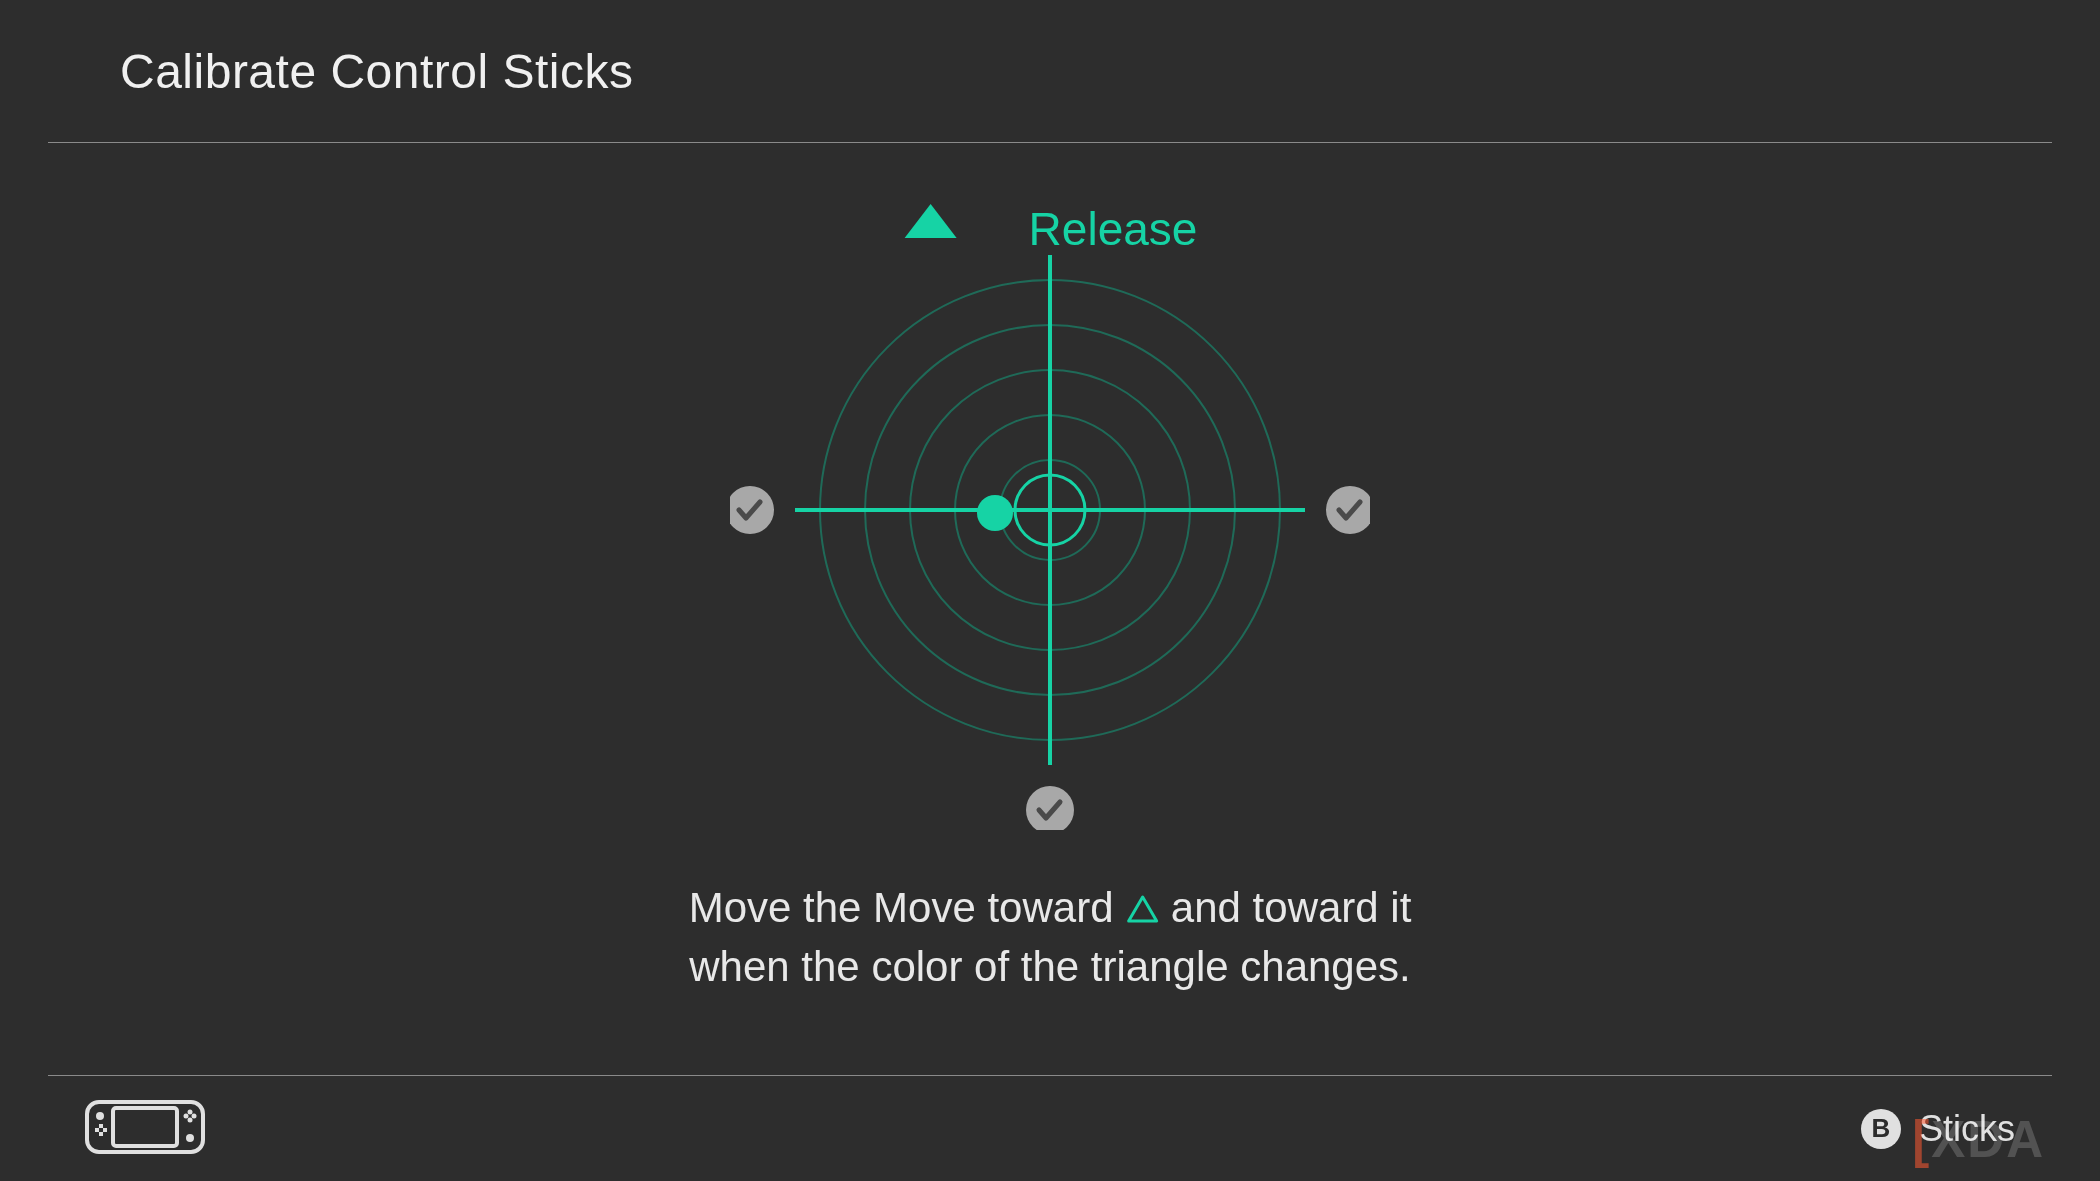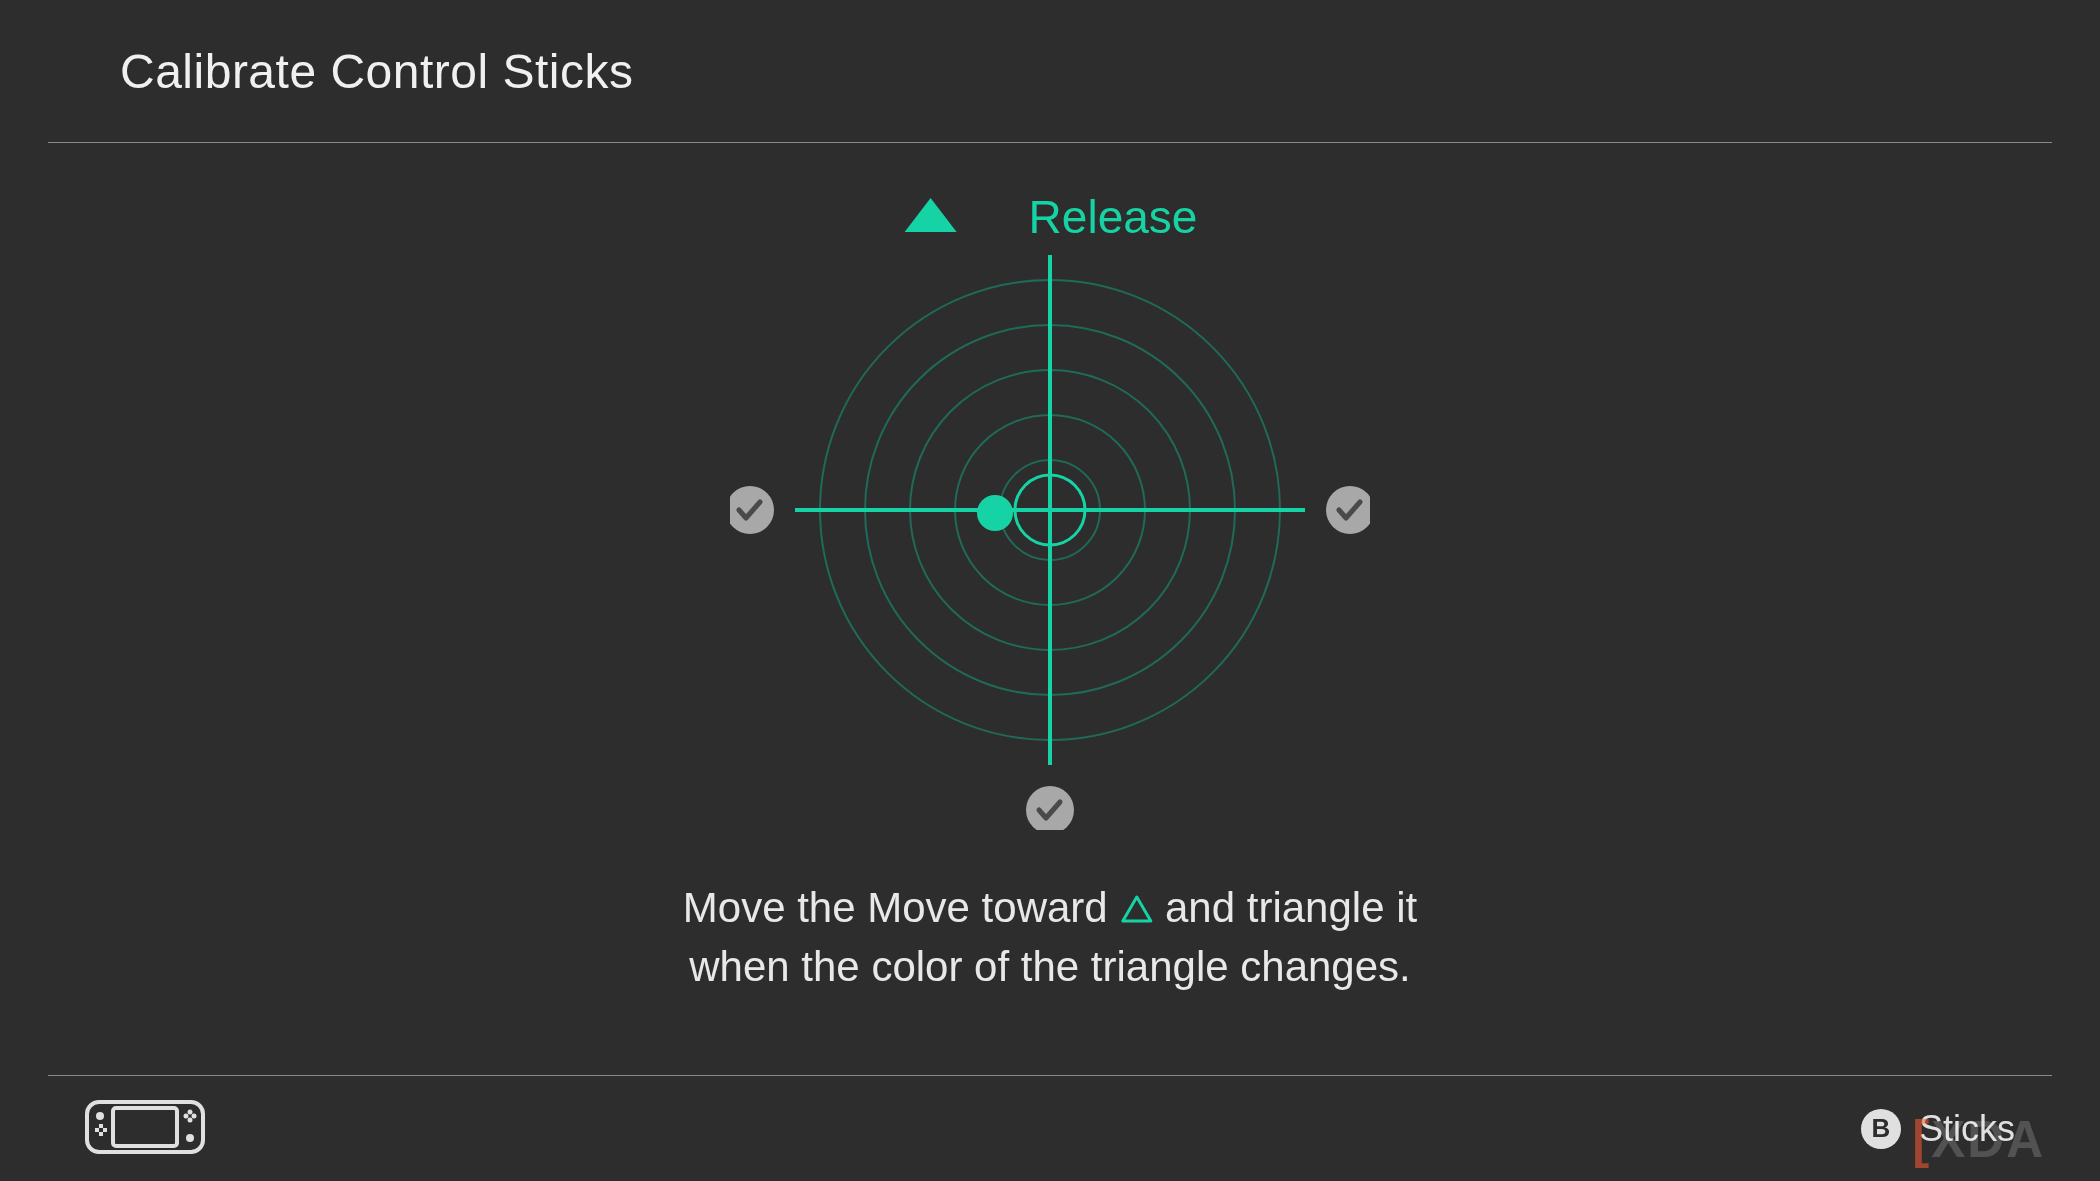--- a/index.html
+++ b/index.html
@@ -66,6 +66,7 @@
     font-size: 46px;
     font-weight: 400;
     color: var(--accent, #16d3a5);
+    margin-top: 12px;
   }
 
   .target-wrap {

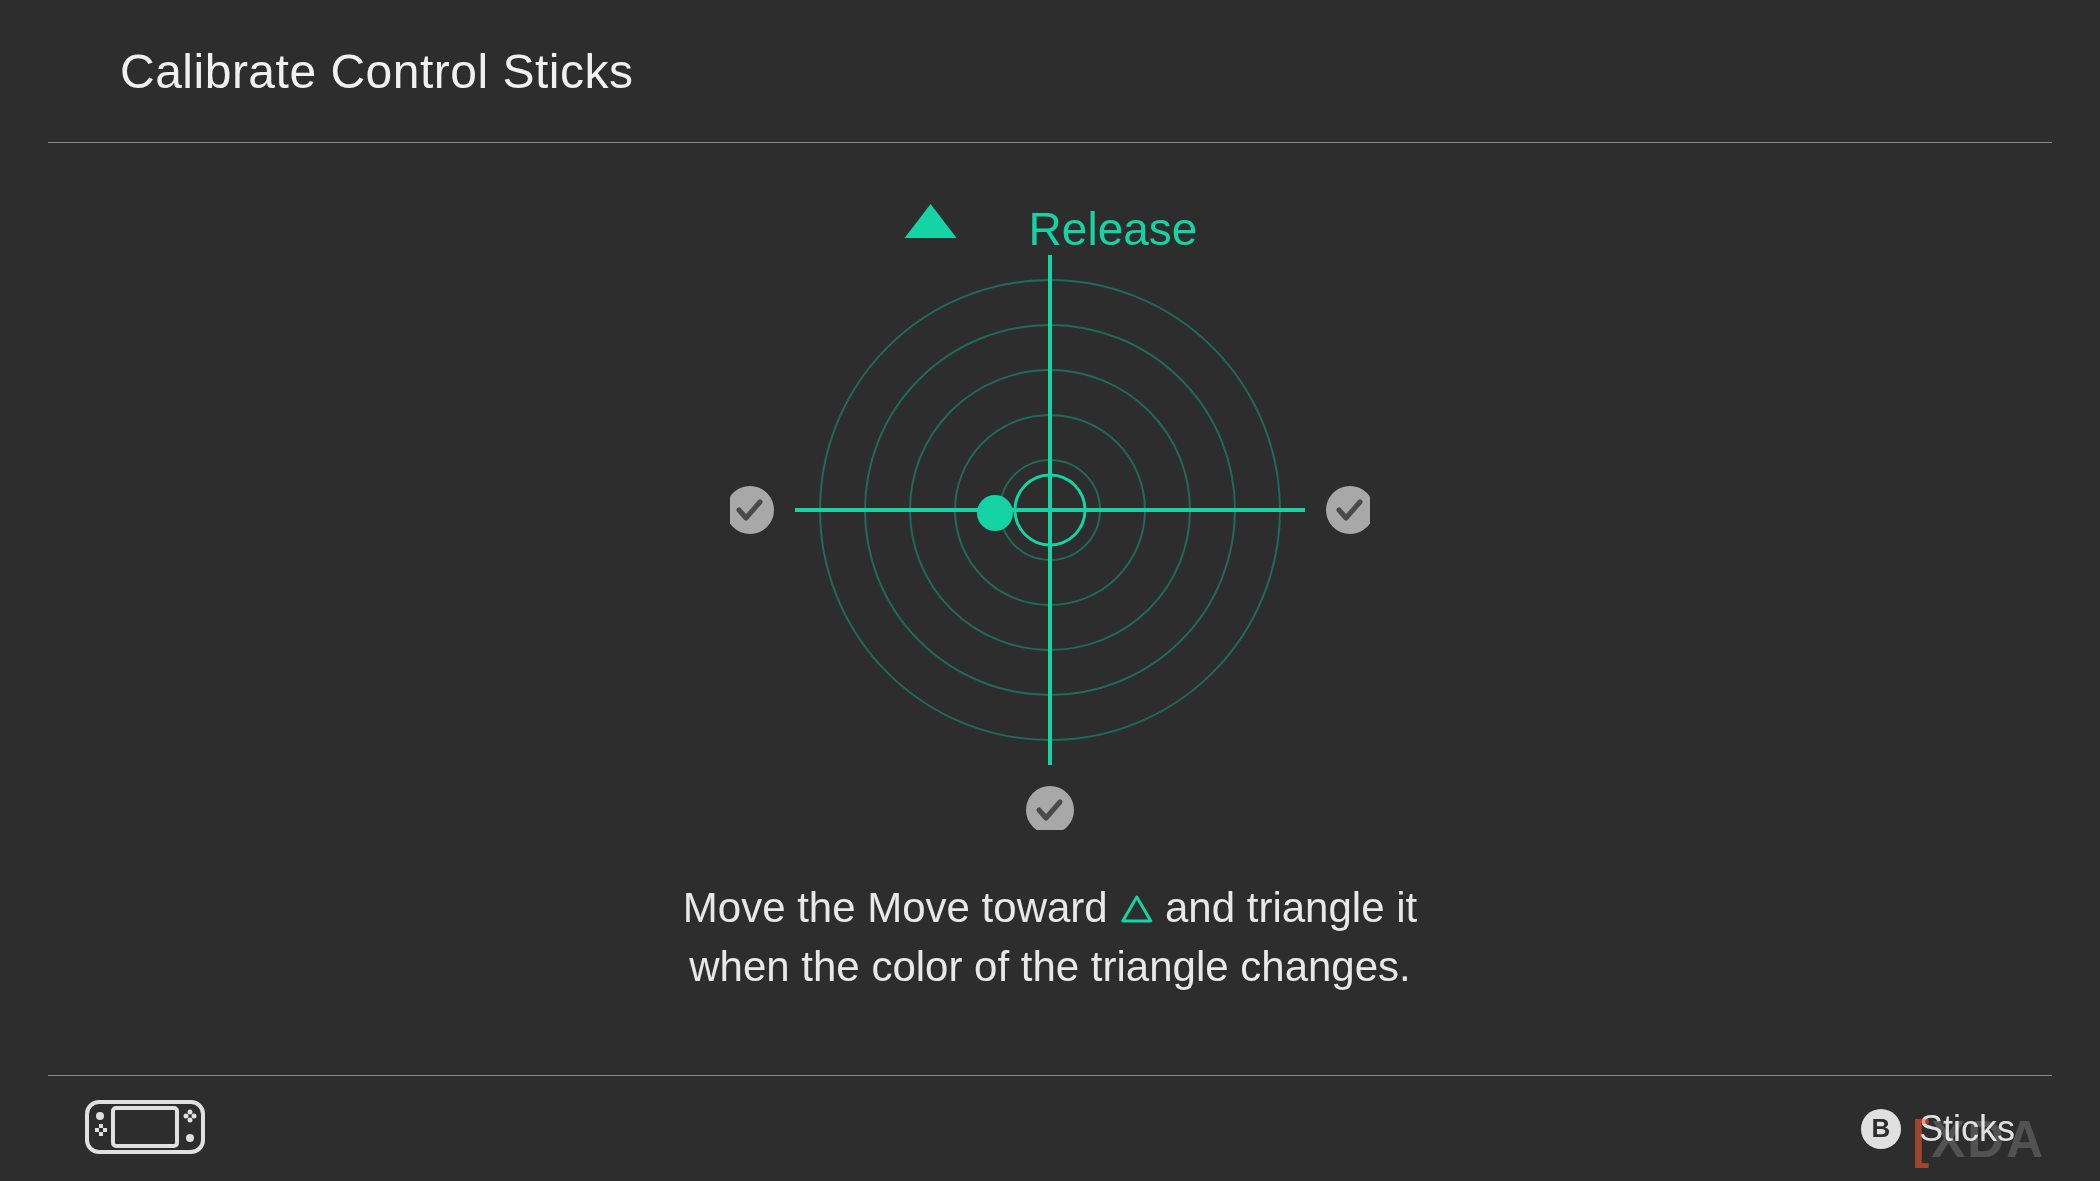--- a/index.html
+++ b/index.html
@@ -198,7 +198,7 @@
             <polygon points="17,3 31,27 3,27" fill="none" stroke="#16d3a5" stroke-width="3" stroke-linejoin="round"></polygon>
           </svg>
         </span>
-        <span> and triangle it</span>
+        <span> and toward it</span>
       </div>
       <div>when the color of the triangle changes.</div>
     </div>

